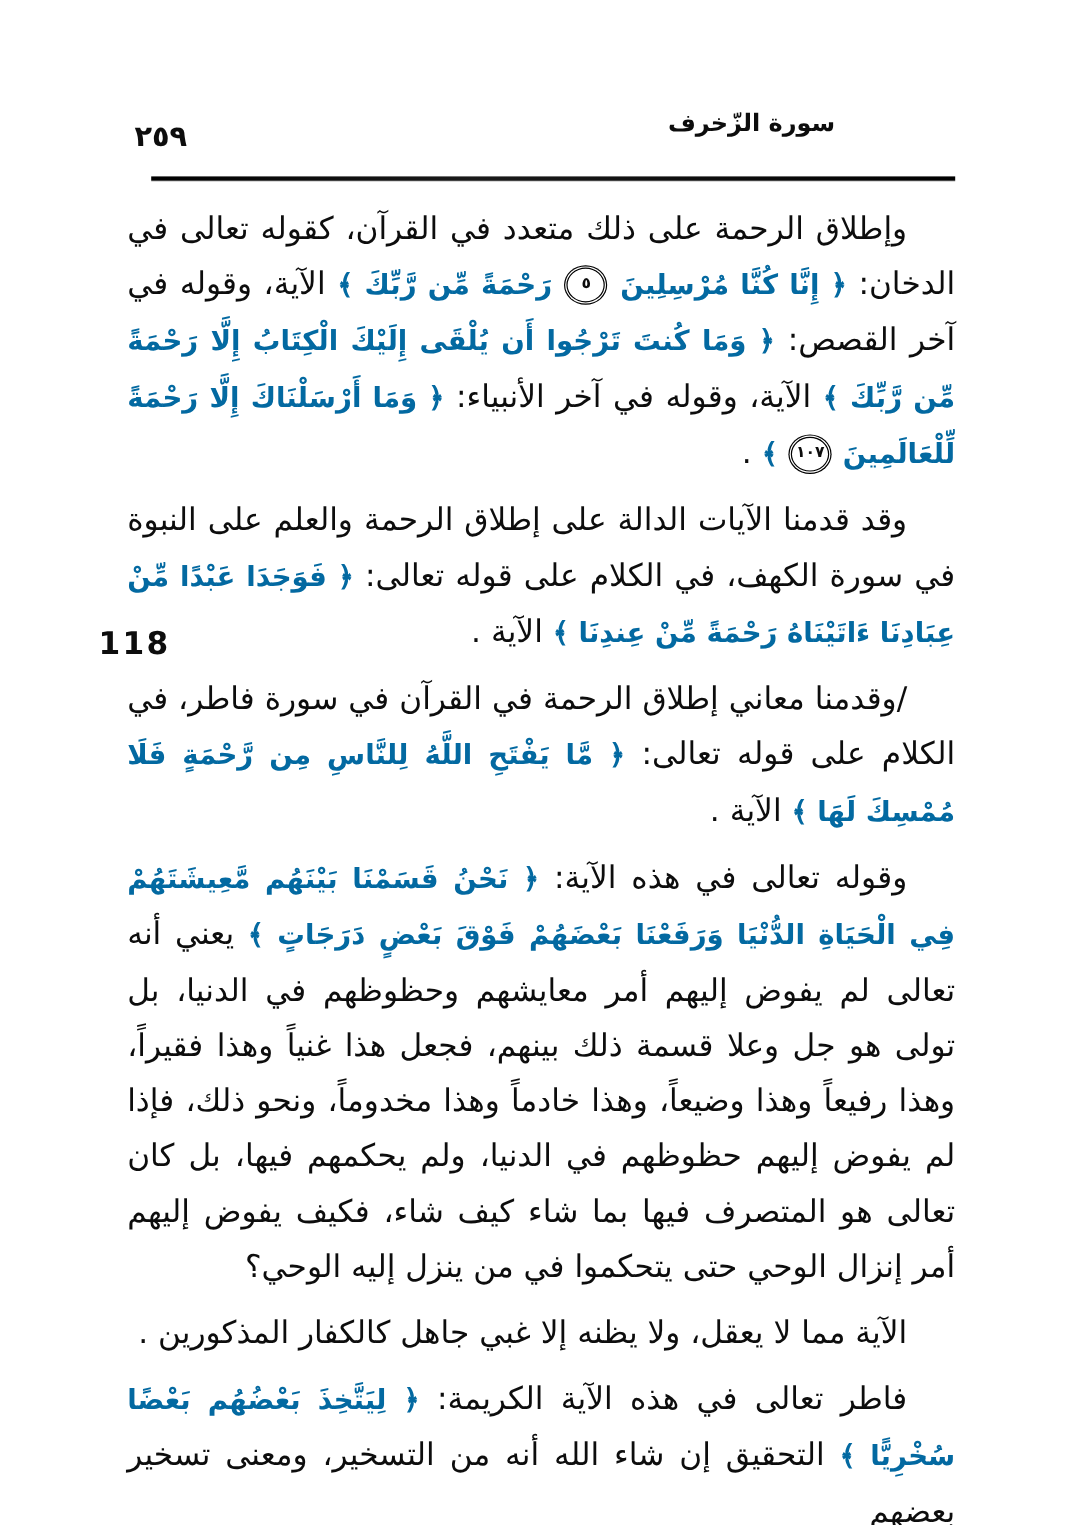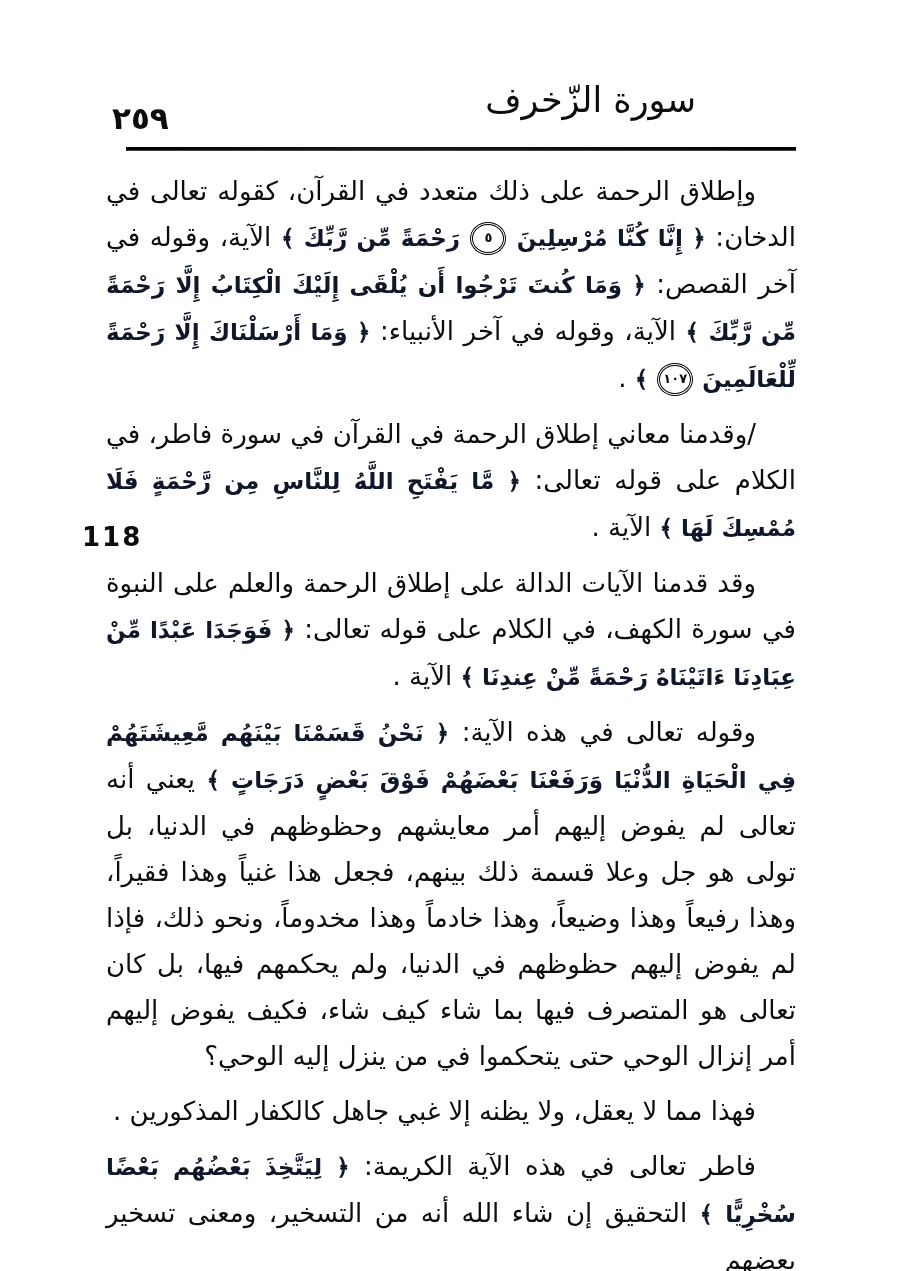--- a/index.html
+++ b/index.html
@@ -31,7 +31,7 @@
     position: absolute;
     top: 100px;
     left: 112px;
-    font-size: 31px;
+    font-size: 24px;
     font-weight: bold;
     letter-spacing: 3px;
     direction: ltr;

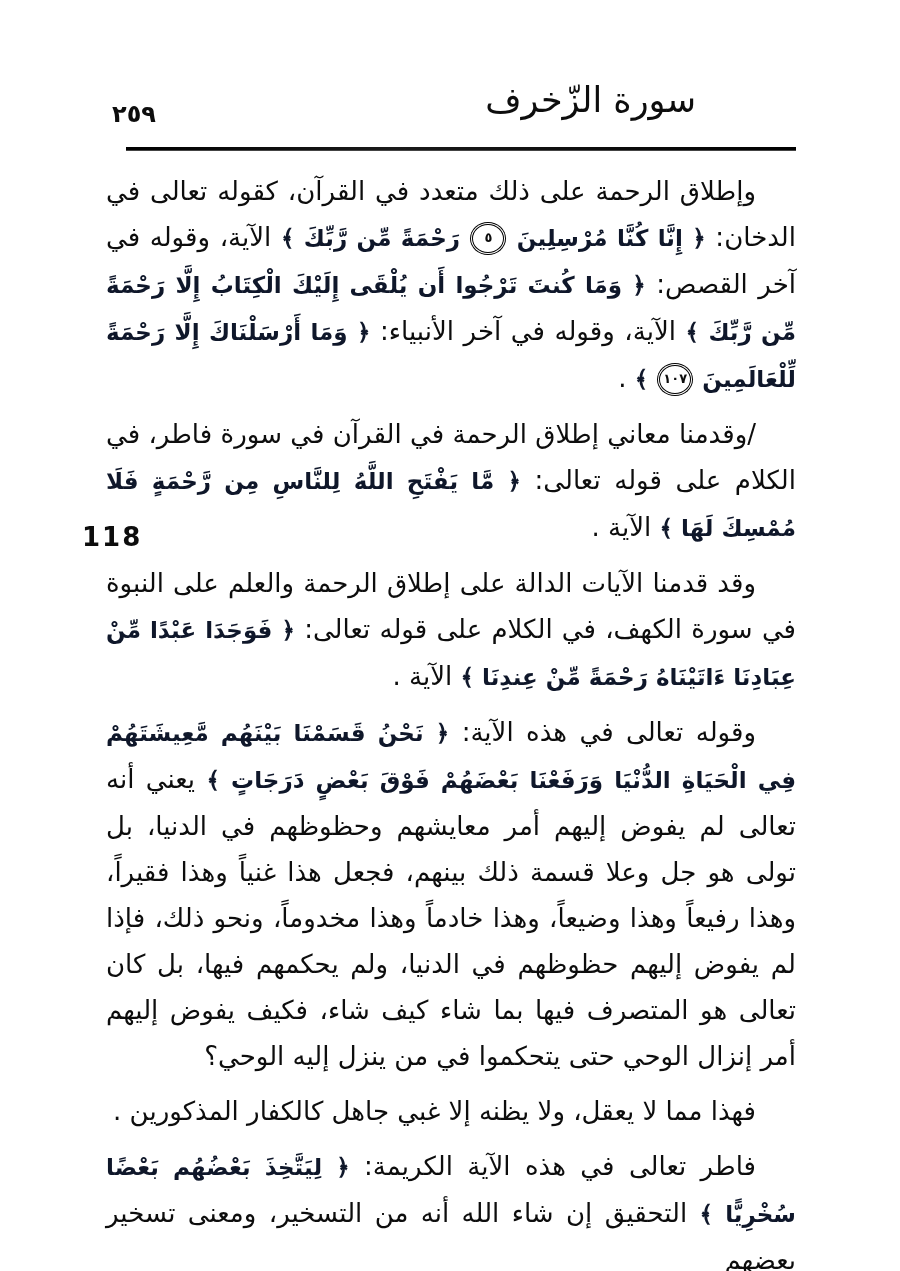--- a/index.html
+++ b/index.html
@@ -20,10 +20,10 @@
   
   .header-title {
     position: absolute;
-    top: 80px;
+    top: 90px;
     right: 204px;
-    font-size: 35px;
-    font-weight: normal;
+    font-size: 20px;
+    font-weight: bold;
     letter-spacing: 0.5px;
     white-space: nowrap;
   }

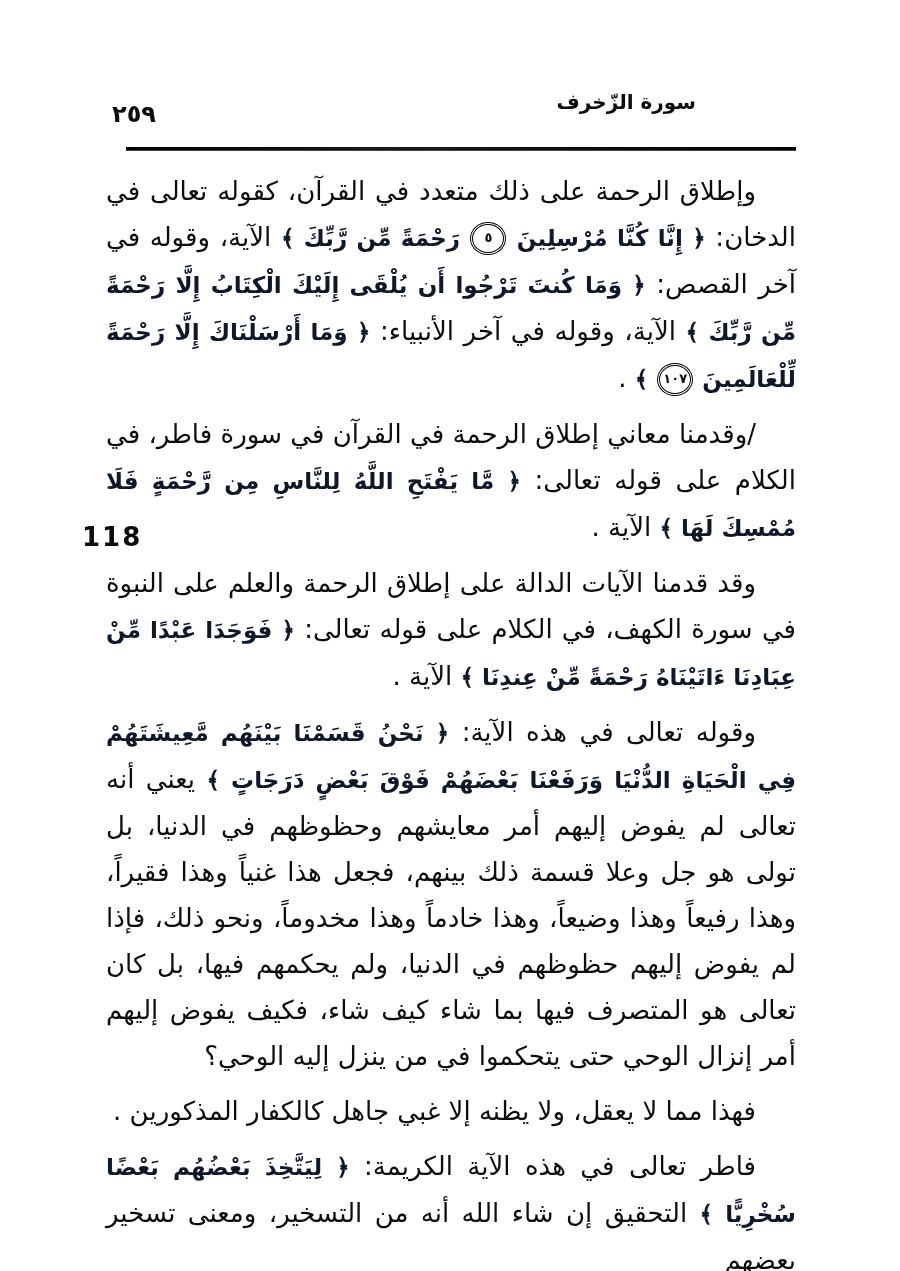--- a/index.html
+++ b/index.html
@@ -65,7 +65,7 @@
     font-weight: 700;
     font-size: 23px;
     letter-spacing: 0;
-    color: #0f172a;
+    color: #0369a1;
   }
   .ayah-marker {
     display: inline-block;

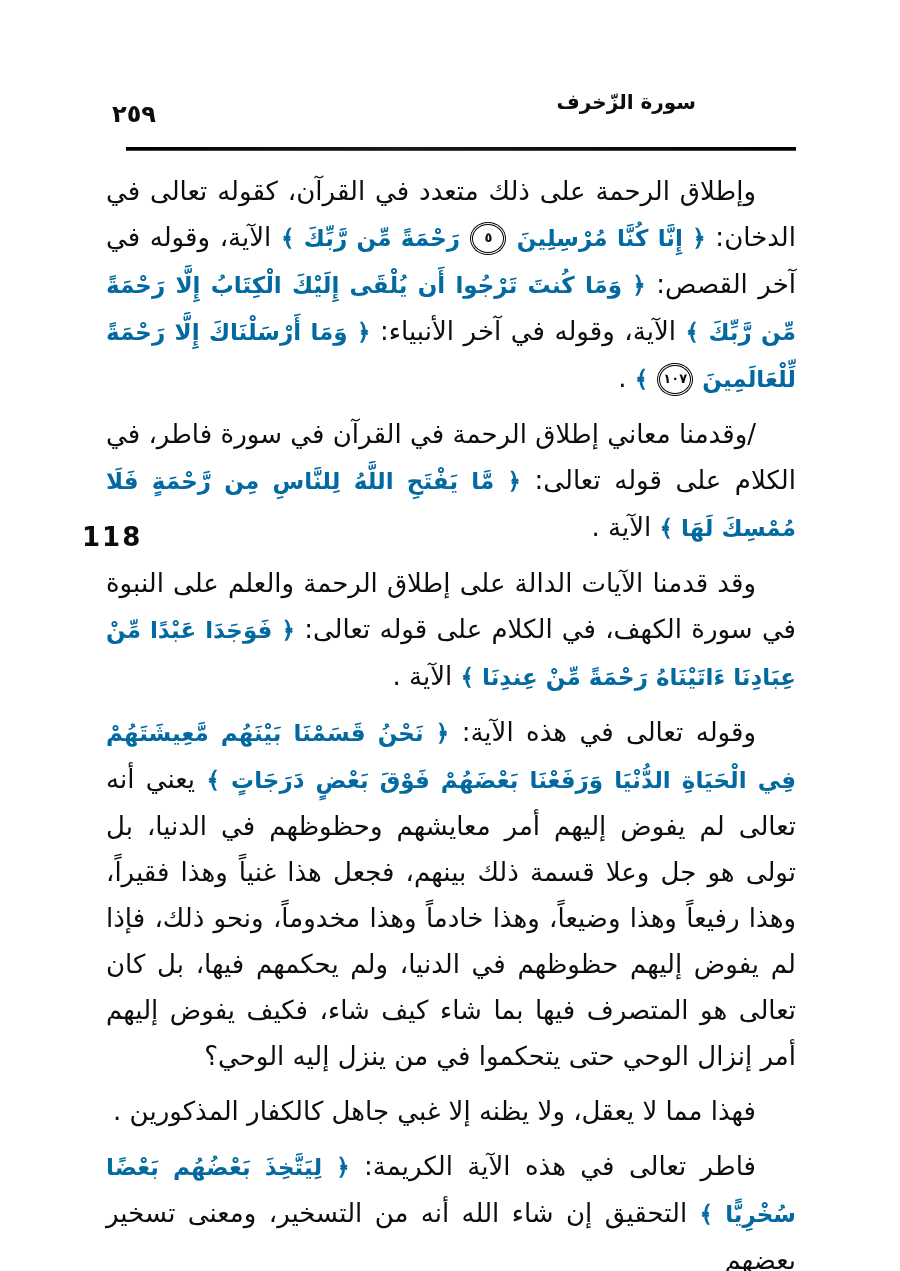--- a/index.html
+++ b/index.html
@@ -110,8 +110,8 @@
 
   <div class="text-block">
       <p class="para"><span class="plain">وإطلاق الرحمة على ذلك متعدد في القرآن، كقوله تعالى في الدخان: </span><span class="quran">﴿ إِنَّا كُنَّا مُرْسِلِينَ </span><span class="ayah-marker">٥</span><span class="quran"> رَحْمَةً مِّن رَّبِّكَ ﴾</span><span class="plain"> الآية، وقوله في آخر القصص: </span><span class="quran">﴿ وَمَا كُنتَ تَرْجُوا أَن يُلْقَى إِلَيْكَ الْكِتَابُ إِلَّا رَحْمَةً مِّن رَّبِّكَ ﴾</span><span class="plain"> الآية، وقوله في آخر الأنبياء: </span><span class="quran">﴿ وَمَا أَرْسَلْنَاكَ إِلَّا رَحْمَةً لِّلْعَالَمِينَ </span><span class="ayah-marker">١٠٧</span><span class="quran"> ﴾</span><span class="plain"> .</span></p>
+      <p class="para"><span class="plain">وقد قدمنا الآيات الدالة على إطلاق الرحمة والعلم على النبوة في سورة الكهف، في الكلام على قوله تعالى: </span><span class="quran">﴿ فَوَجَدَا عَبْدًا مِّنْ عِبَادِنَا ءَاتَيْنَاهُ رَحْمَةً مِّنْ عِندِنَا ﴾</span><span class="plain"> الآية .</span></p>
       <p class="para"><span class="plain">/وقدمنا معاني إطلاق الرحمة في القرآن في سورة فاطر، في الكلام على قوله تعالى: </span><span class="quran">﴿ مَّا يَفْتَحِ اللَّهُ لِلنَّاسِ مِن رَّحْمَةٍ فَلَا مُمْسِكَ لَهَا ﴾</span><span class="plain"> الآية .</span></p>
-      <p class="para"><span class="plain">وقد قدمنا الآيات الدالة على إطلاق الرحمة والعلم على النبوة في سورة الكهف، في الكلام على قوله تعالى: </span><span class="quran">﴿ فَوَجَدَا عَبْدًا مِّنْ عِبَادِنَا ءَاتَيْنَاهُ رَحْمَةً مِّنْ عِندِنَا ﴾</span><span class="plain"> الآية .</span></p>
       <p class="para"><span class="plain">وقوله تعالى في هذه الآية: </span><span class="quran">﴿ نَحْنُ قَسَمْنَا بَيْنَهُم مَّعِيشَتَهُمْ فِي الْحَيَاةِ الدُّنْيَا وَرَفَعْنَا بَعْضَهُمْ فَوْقَ بَعْضٍ دَرَجَاتٍ ﴾</span><span class="plain"> يعني أنه تعالى لم يفوض إليهم أمر معايشهم وحظوظهم في الدنيا، بل تولى هو جل وعلا قسمة ذلك بينهم، فجعل هذا غنياً وهذا فقيراً، وهذا رفيعاً وهذا وضيعاً، وهذا خادماً وهذا مخدوماً، ونحو ذلك، فإذا لم يفوض إليهم حظوظهم في الدنيا، ولم يحكمهم فيها، بل كان تعالى هو المتصرف فيها بما شاء كيف شاء، فكيف يفوض إليهم أمر إنزال الوحي حتى يتحكموا في من ينزل إليه الوحي؟</span></p>
       <p class="para"><span class="plain">فهذا مما لا يعقل، ولا يظنه إلا غبي جاهل كالكفار المذكورين .</span></p>
       <p class="para"><span class="plain">فاطر تعالى في هذه الآية الكريمة: </span><span class="quran">﴿ لِيَتَّخِذَ بَعْضُهُم بَعْضًا سُخْرِيًّا ﴾</span><span class="plain"> التحقيق إن شاء الله أنه من التسخير، ومعنى تسخير بعضهم</span></p>

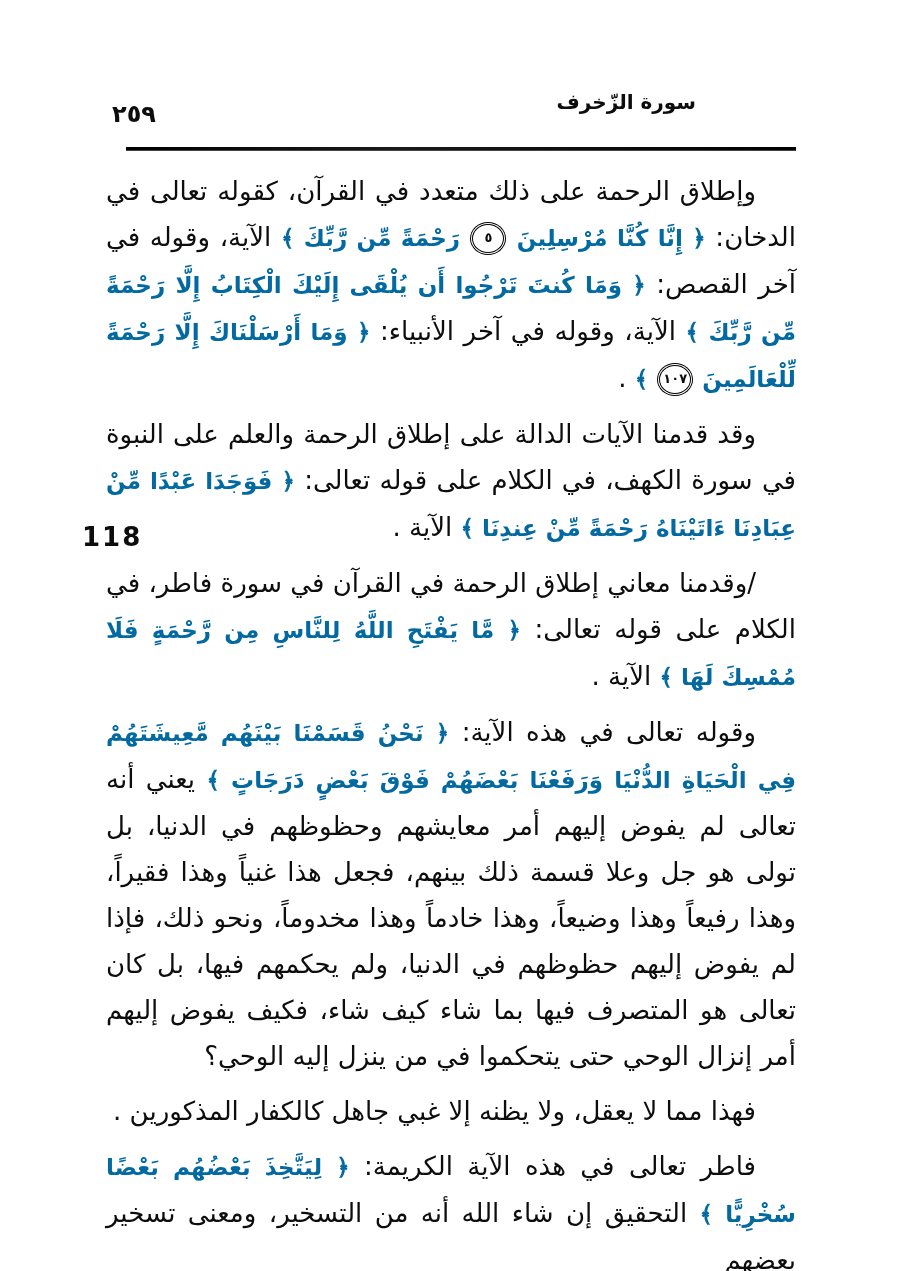--- a/index.html
+++ b/index.html
@@ -113,7 +113,7 @@
       <p class="para"><span class="plain">وقد قدمنا الآيات الدالة على إطلاق الرحمة والعلم على النبوة في سورة الكهف، في الكلام على قوله تعالى: </span><span class="quran">﴿ فَوَجَدَا عَبْدًا مِّنْ عِبَادِنَا ءَاتَيْنَاهُ رَحْمَةً مِّنْ عِندِنَا ﴾</span><span class="plain"> الآية .</span></p>
       <p class="para"><span class="plain">/وقدمنا معاني إطلاق الرحمة في القرآن في سورة فاطر، في الكلام على قوله تعالى: </span><span class="quran">﴿ مَّا يَفْتَحِ اللَّهُ لِلنَّاسِ مِن رَّحْمَةٍ فَلَا مُمْسِكَ لَهَا ﴾</span><span class="plain"> الآية .</span></p>
       <p class="para"><span class="plain">وقوله تعالى في هذه الآية: </span><span class="quran">﴿ نَحْنُ قَسَمْنَا بَيْنَهُم مَّعِيشَتَهُمْ فِي الْحَيَاةِ الدُّنْيَا وَرَفَعْنَا بَعْضَهُمْ فَوْقَ بَعْضٍ دَرَجَاتٍ ﴾</span><span class="plain"> يعني أنه تعالى لم يفوض إليهم أمر معايشهم وحظوظهم في الدنيا، بل تولى هو جل وعلا قسمة ذلك بينهم، فجعل هذا غنياً وهذا فقيراً، وهذا رفيعاً وهذا وضيعاً، وهذا خادماً وهذا مخدوماً، ونحو ذلك، فإذا لم يفوض إليهم حظوظهم في الدنيا، ولم يحكمهم فيها، بل كان تعالى هو المتصرف فيها بما شاء كيف شاء، فكيف يفوض إليهم أمر إنزال الوحي حتى يتحكموا في من ينزل إليه الوحي؟</span></p>
-      <p class="para"><span class="plain">فهذا مما لا يعقل، ولا يظنه إلا غبي جاهل كالكفار المذكورين .</span></p>
+      <p class="para"><span class="plain">الآية مما لا يعقل، ولا يظنه إلا غبي جاهل كالكفار المذكورين .</span></p>
       <p class="para"><span class="plain">فاطر تعالى في هذه الآية الكريمة: </span><span class="quran">﴿ لِيَتَّخِذَ بَعْضُهُم بَعْضًا سُخْرِيًّا ﴾</span><span class="plain"> التحقيق إن شاء الله أنه من التسخير، ومعنى تسخير بعضهم</span></p>
     </div>
 

